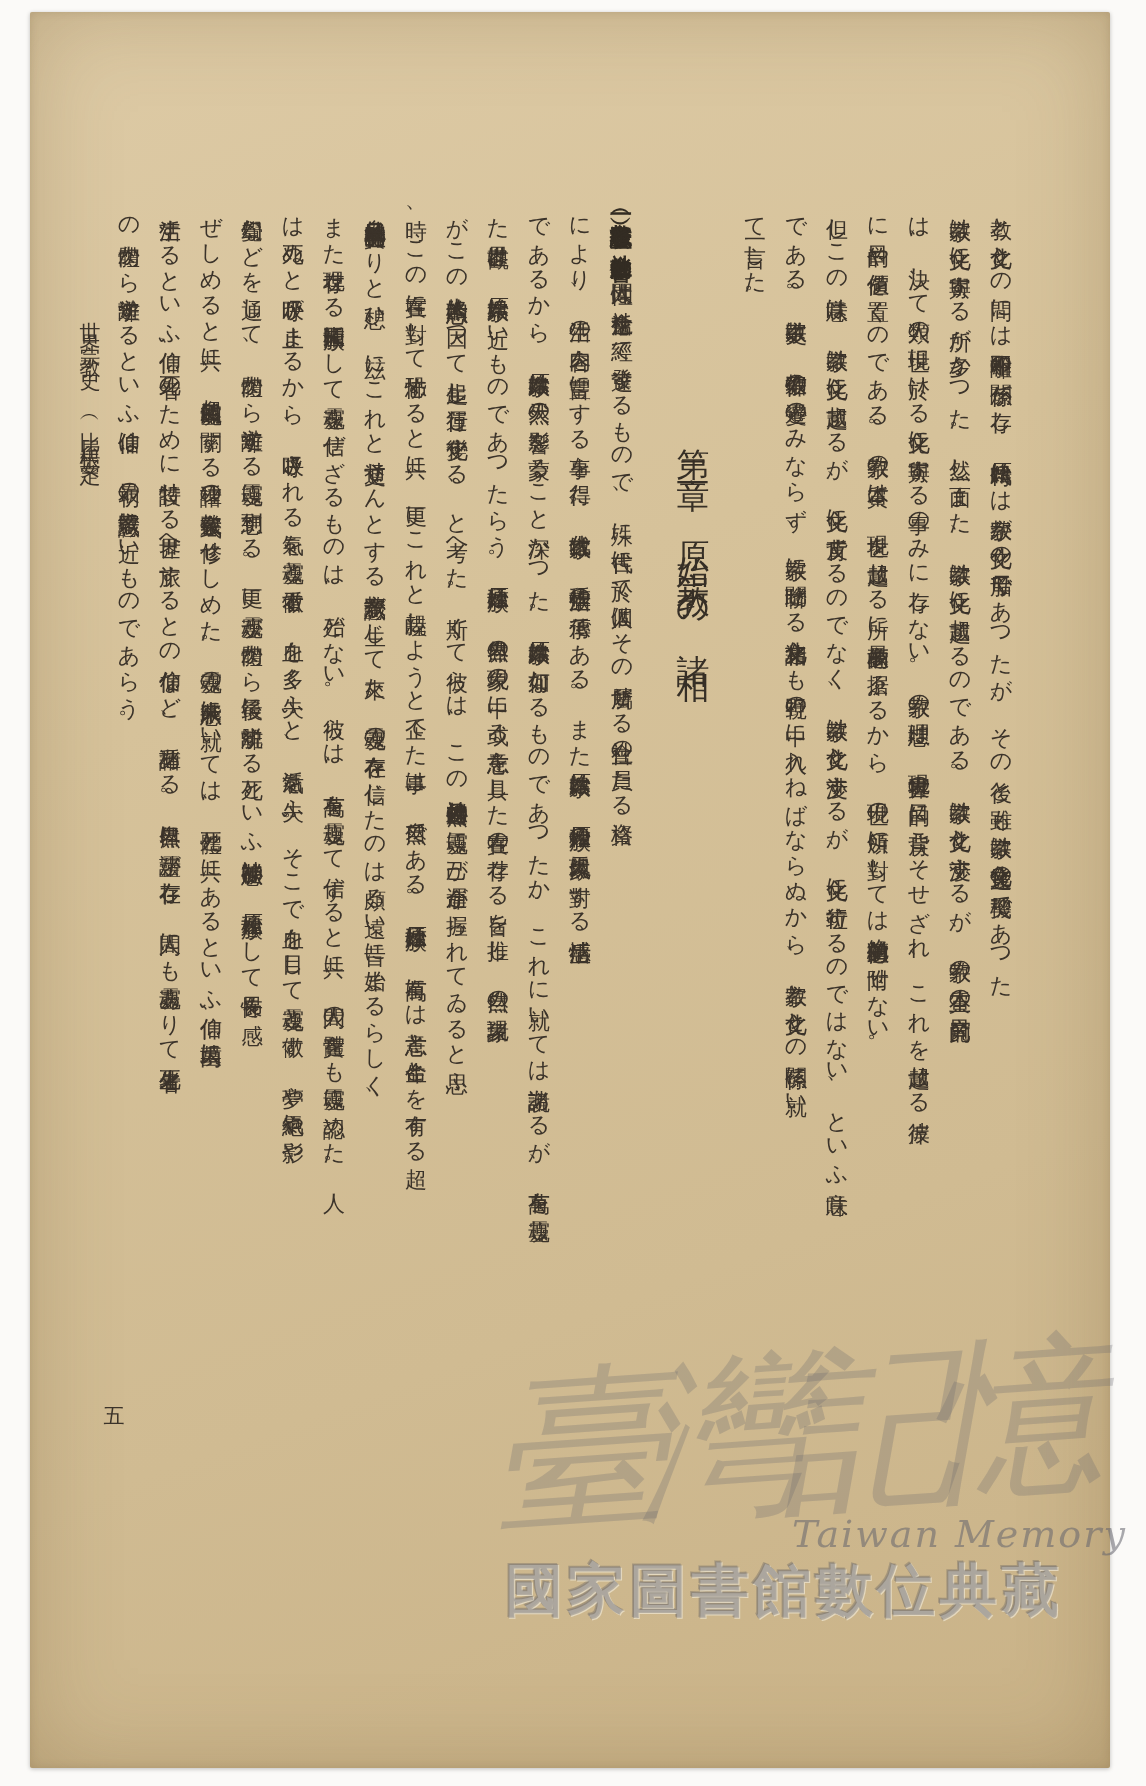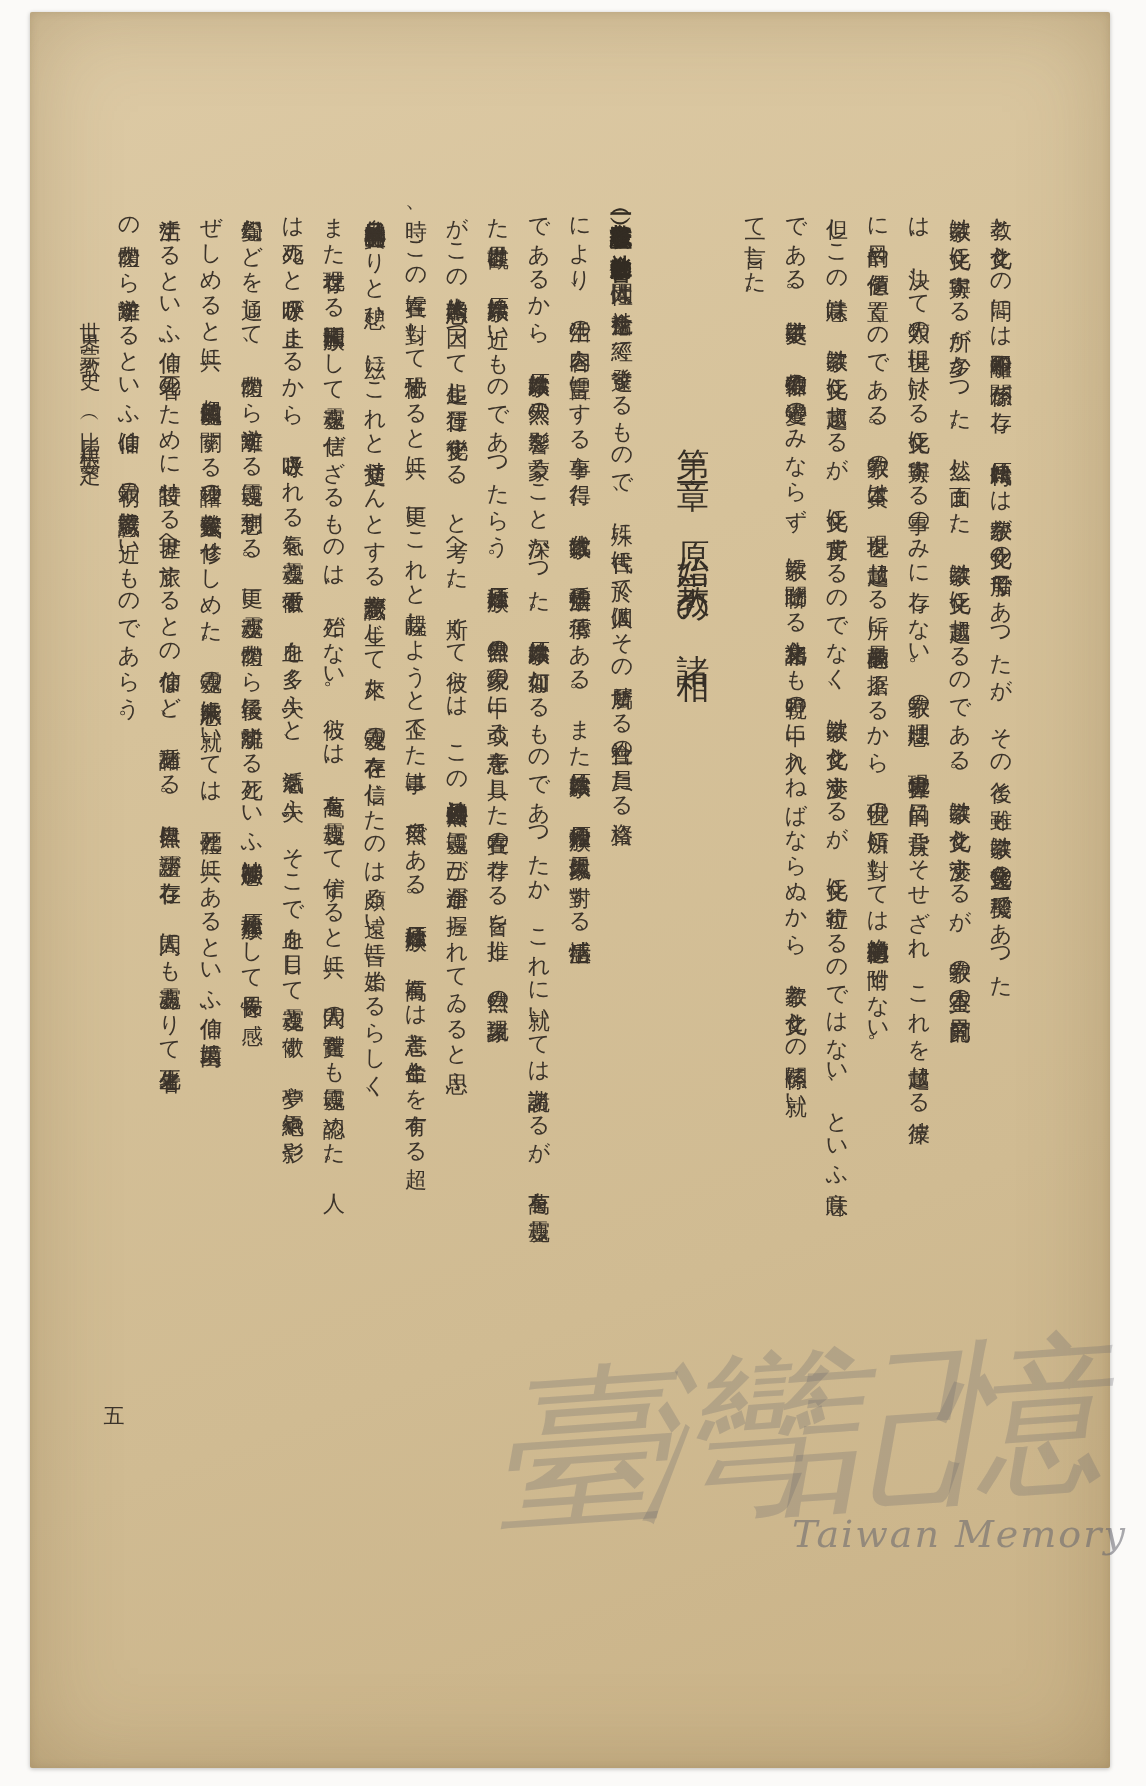--- a/index.html
+++ b/index.html
@@ -148,6 +148,7 @@
     <div class="watermark">
       <div class="wm-script">臺灣記憶</div>
       <div class="wm-latin">Taiwan Memory</div>
+      <div class="wm-lib">國家圖書館數位典藏</div>
     </div>
 
   </div>

